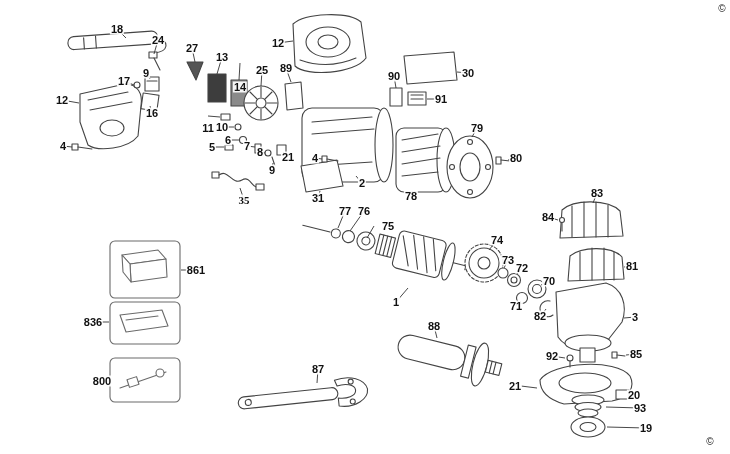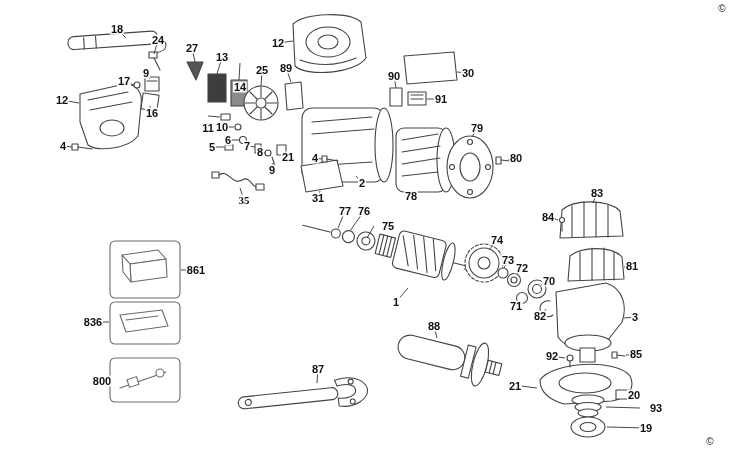--- a/index.html
+++ b/index.html
@@ -373,7 +373,7 @@
       <div class="part-label" style="left: 318px; top: 369px;">87</div>
       <div class="part-label" style="left: 515px; top: 386px;">21</div>
       <div class="part-label" style="left: 634px; top: 395px;">20</div>
-      <div class="part-label" style="left: 640px; top: 408px; margin-left: 16px;">93</div>
+      <div class="part-label" style="left: 640px; top: 408px;">93</div>
       <div class="part-label" style="left: 646px; top: 428px;">19</div>
       <div class="part-label copyright" style="left: 722px; top: 9px;">©</div>
       <div class="part-label copyright" style="left: 710px; top: 442px;">©</div>

